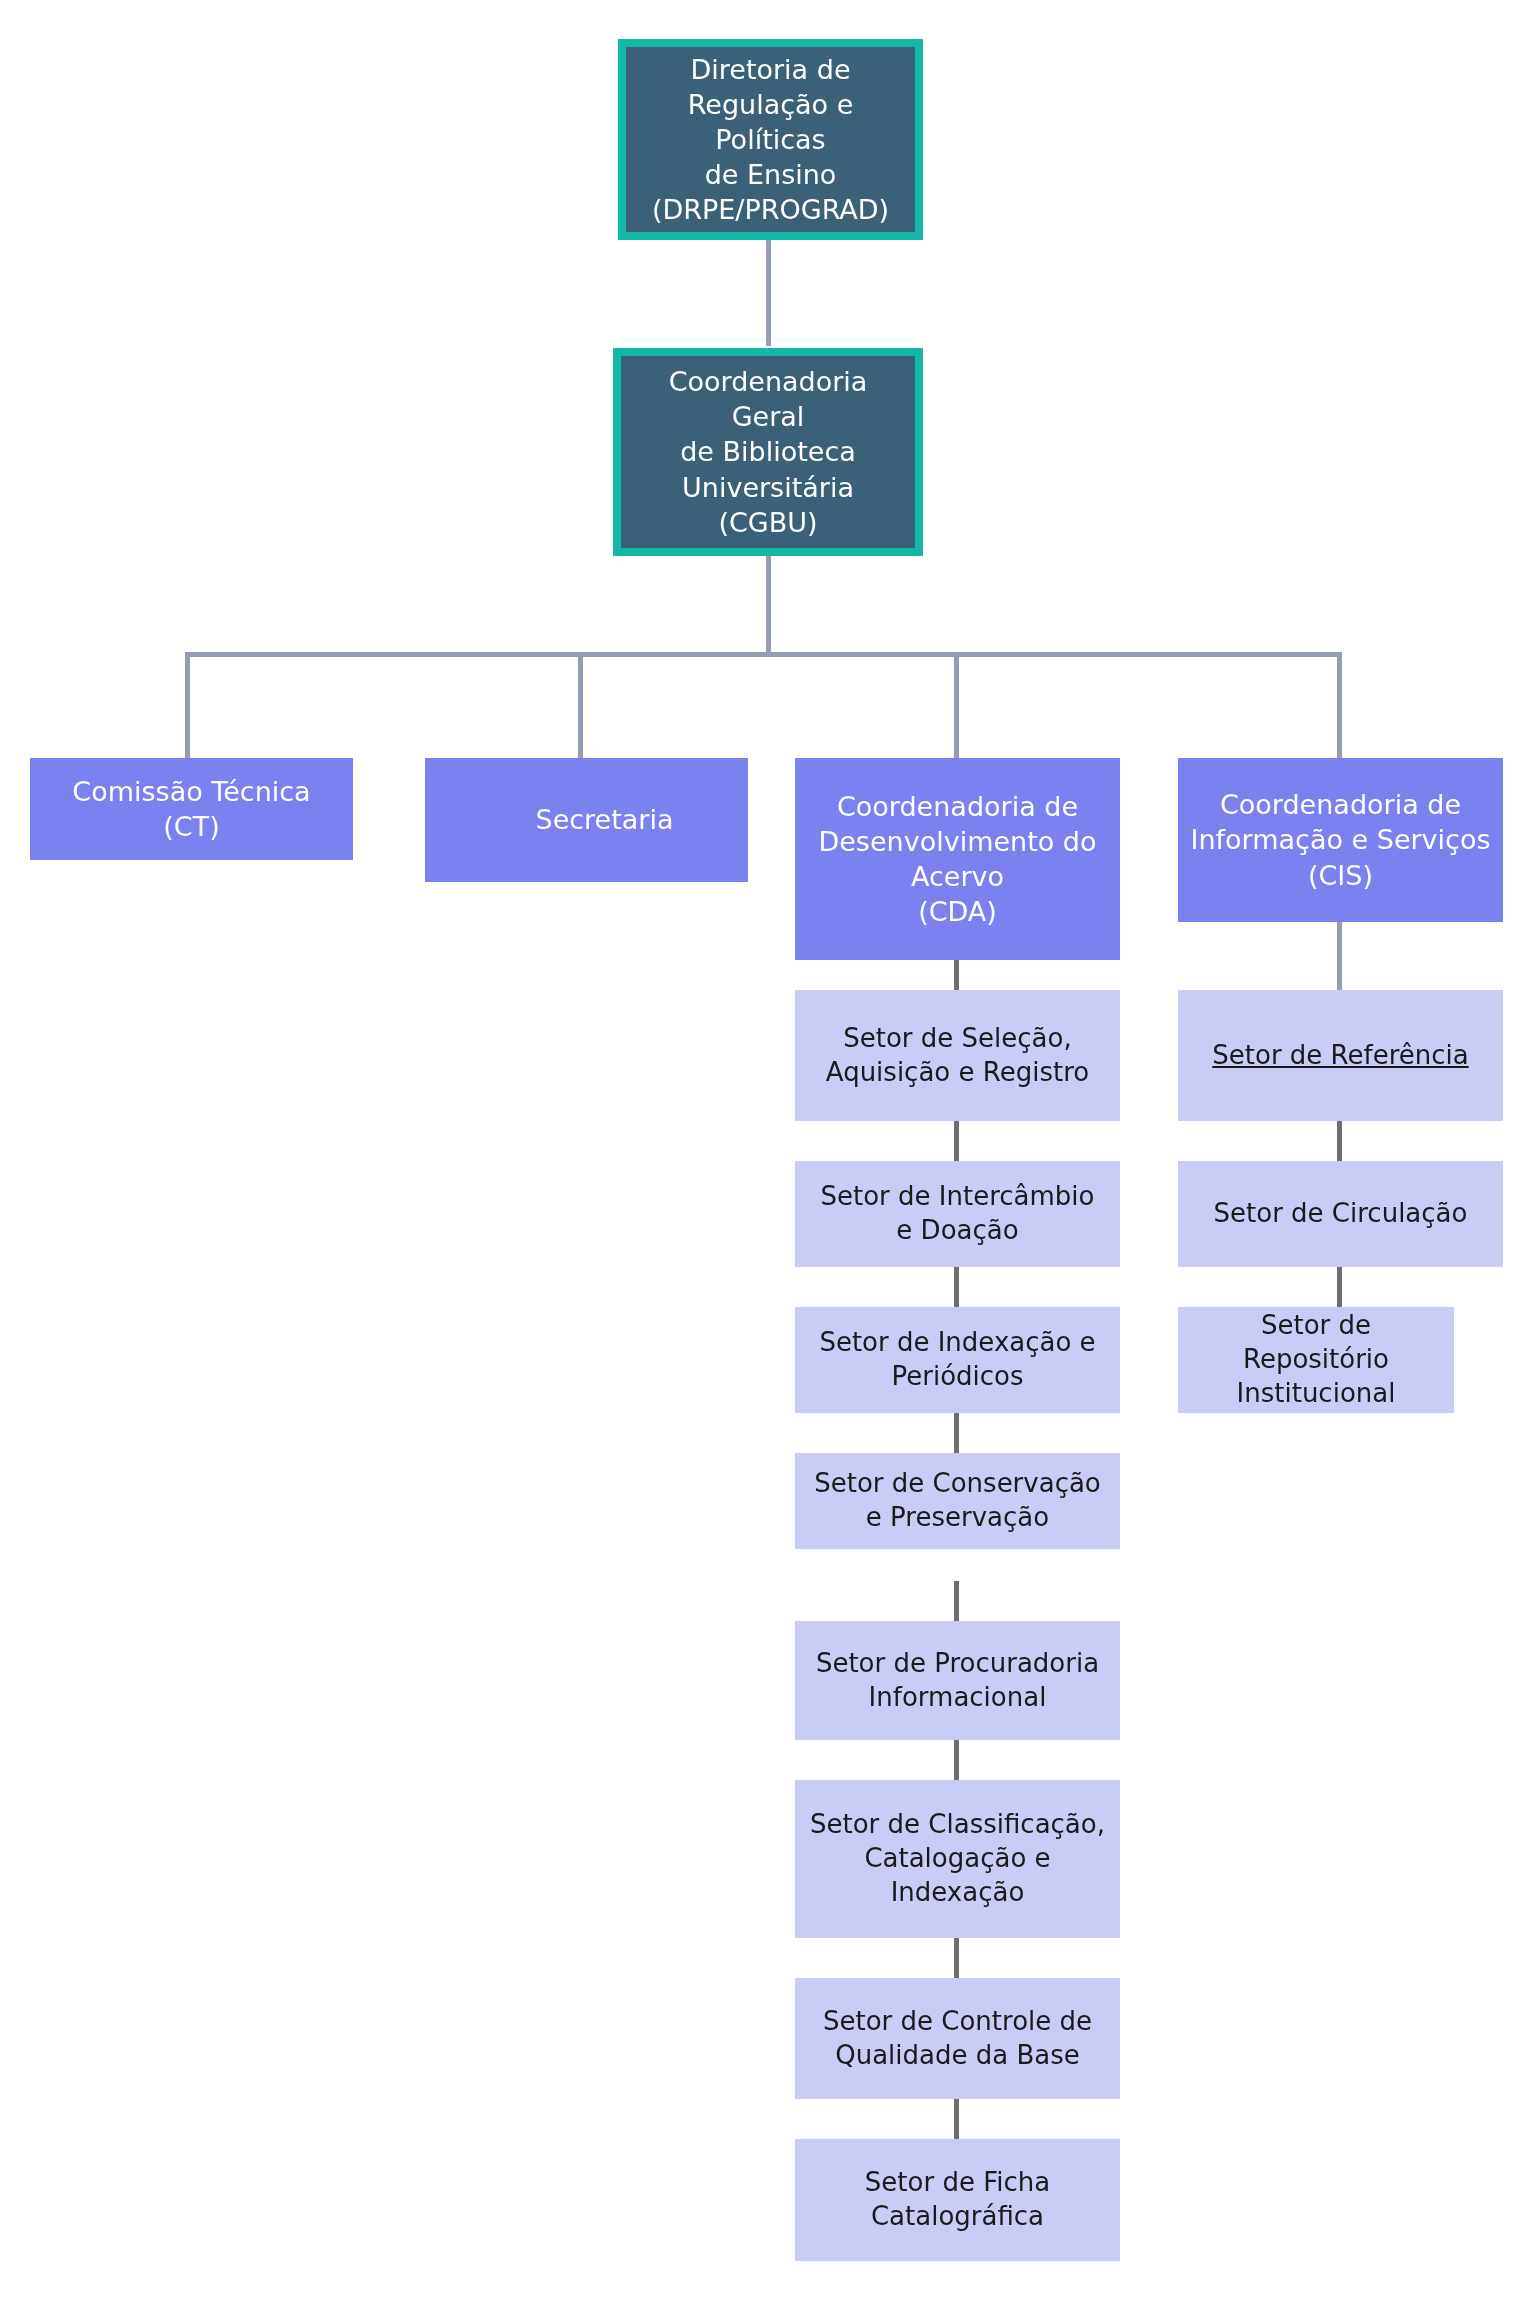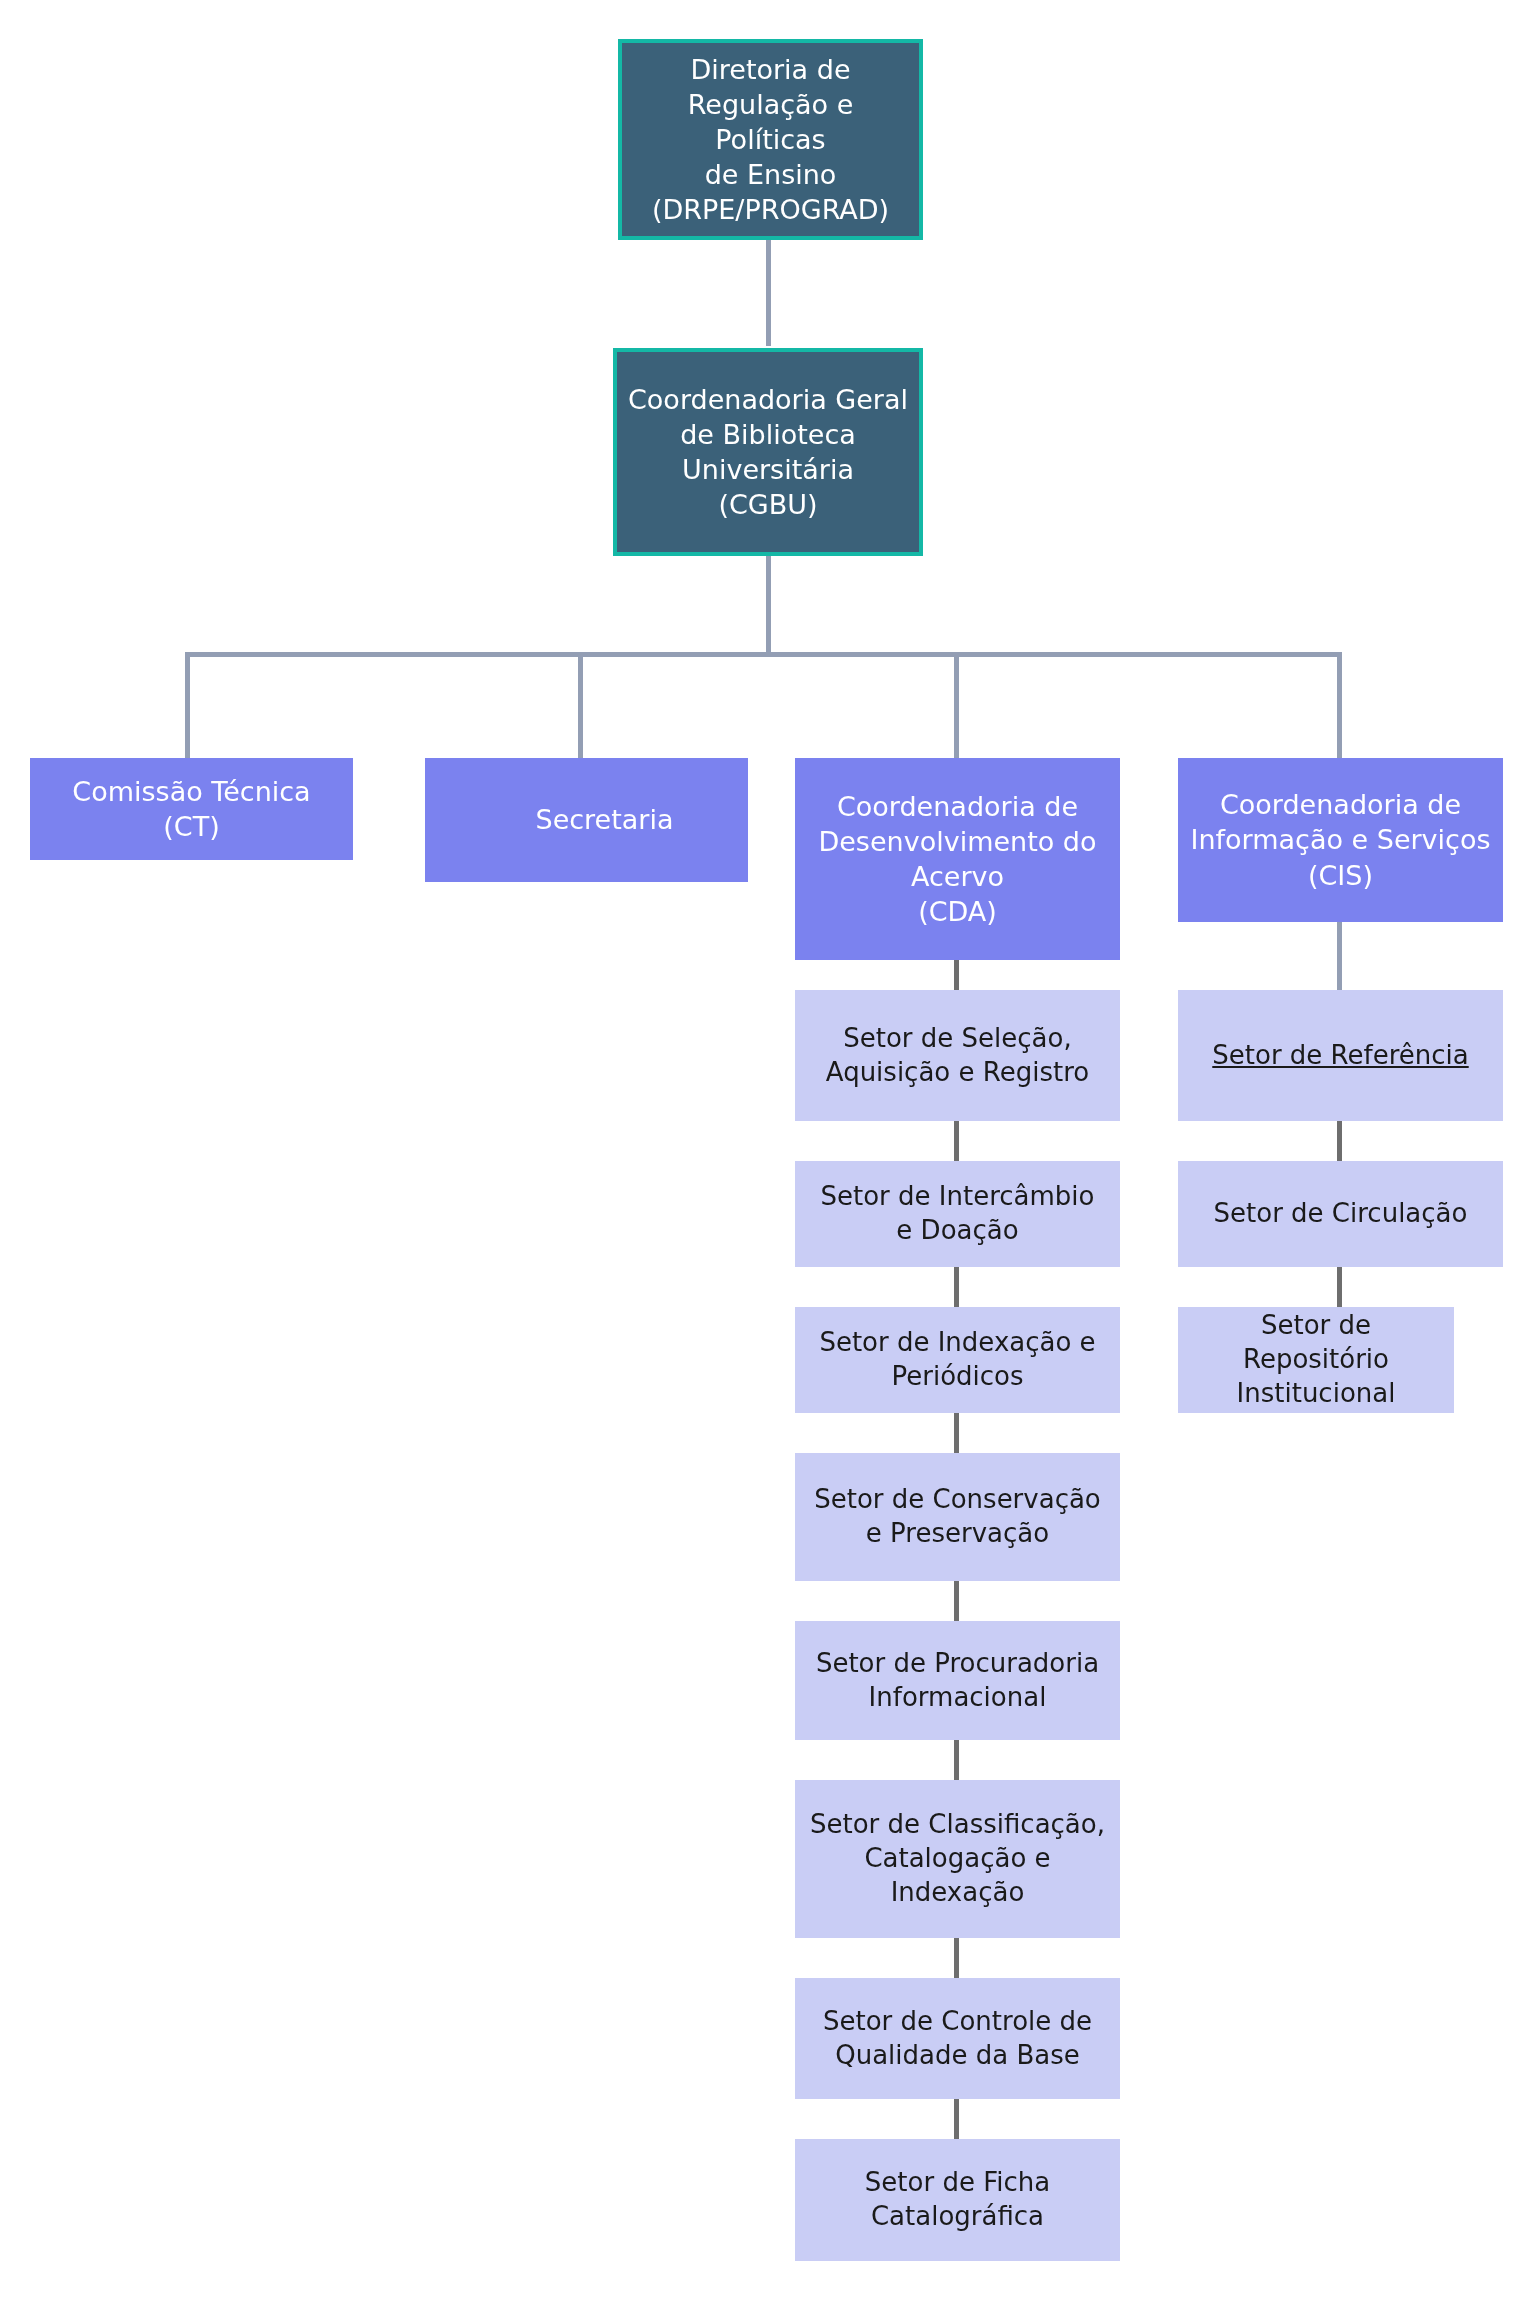--- a/index.html
+++ b/index.html
@@ -32,7 +32,7 @@
   
   .node.lvl-top {
     background: #3b6179;
-    border: 4px solid #14b8a6;
+    border: 8px solid #14b8a6;
     color: #ffffff;
     font-size: 27px;
   }

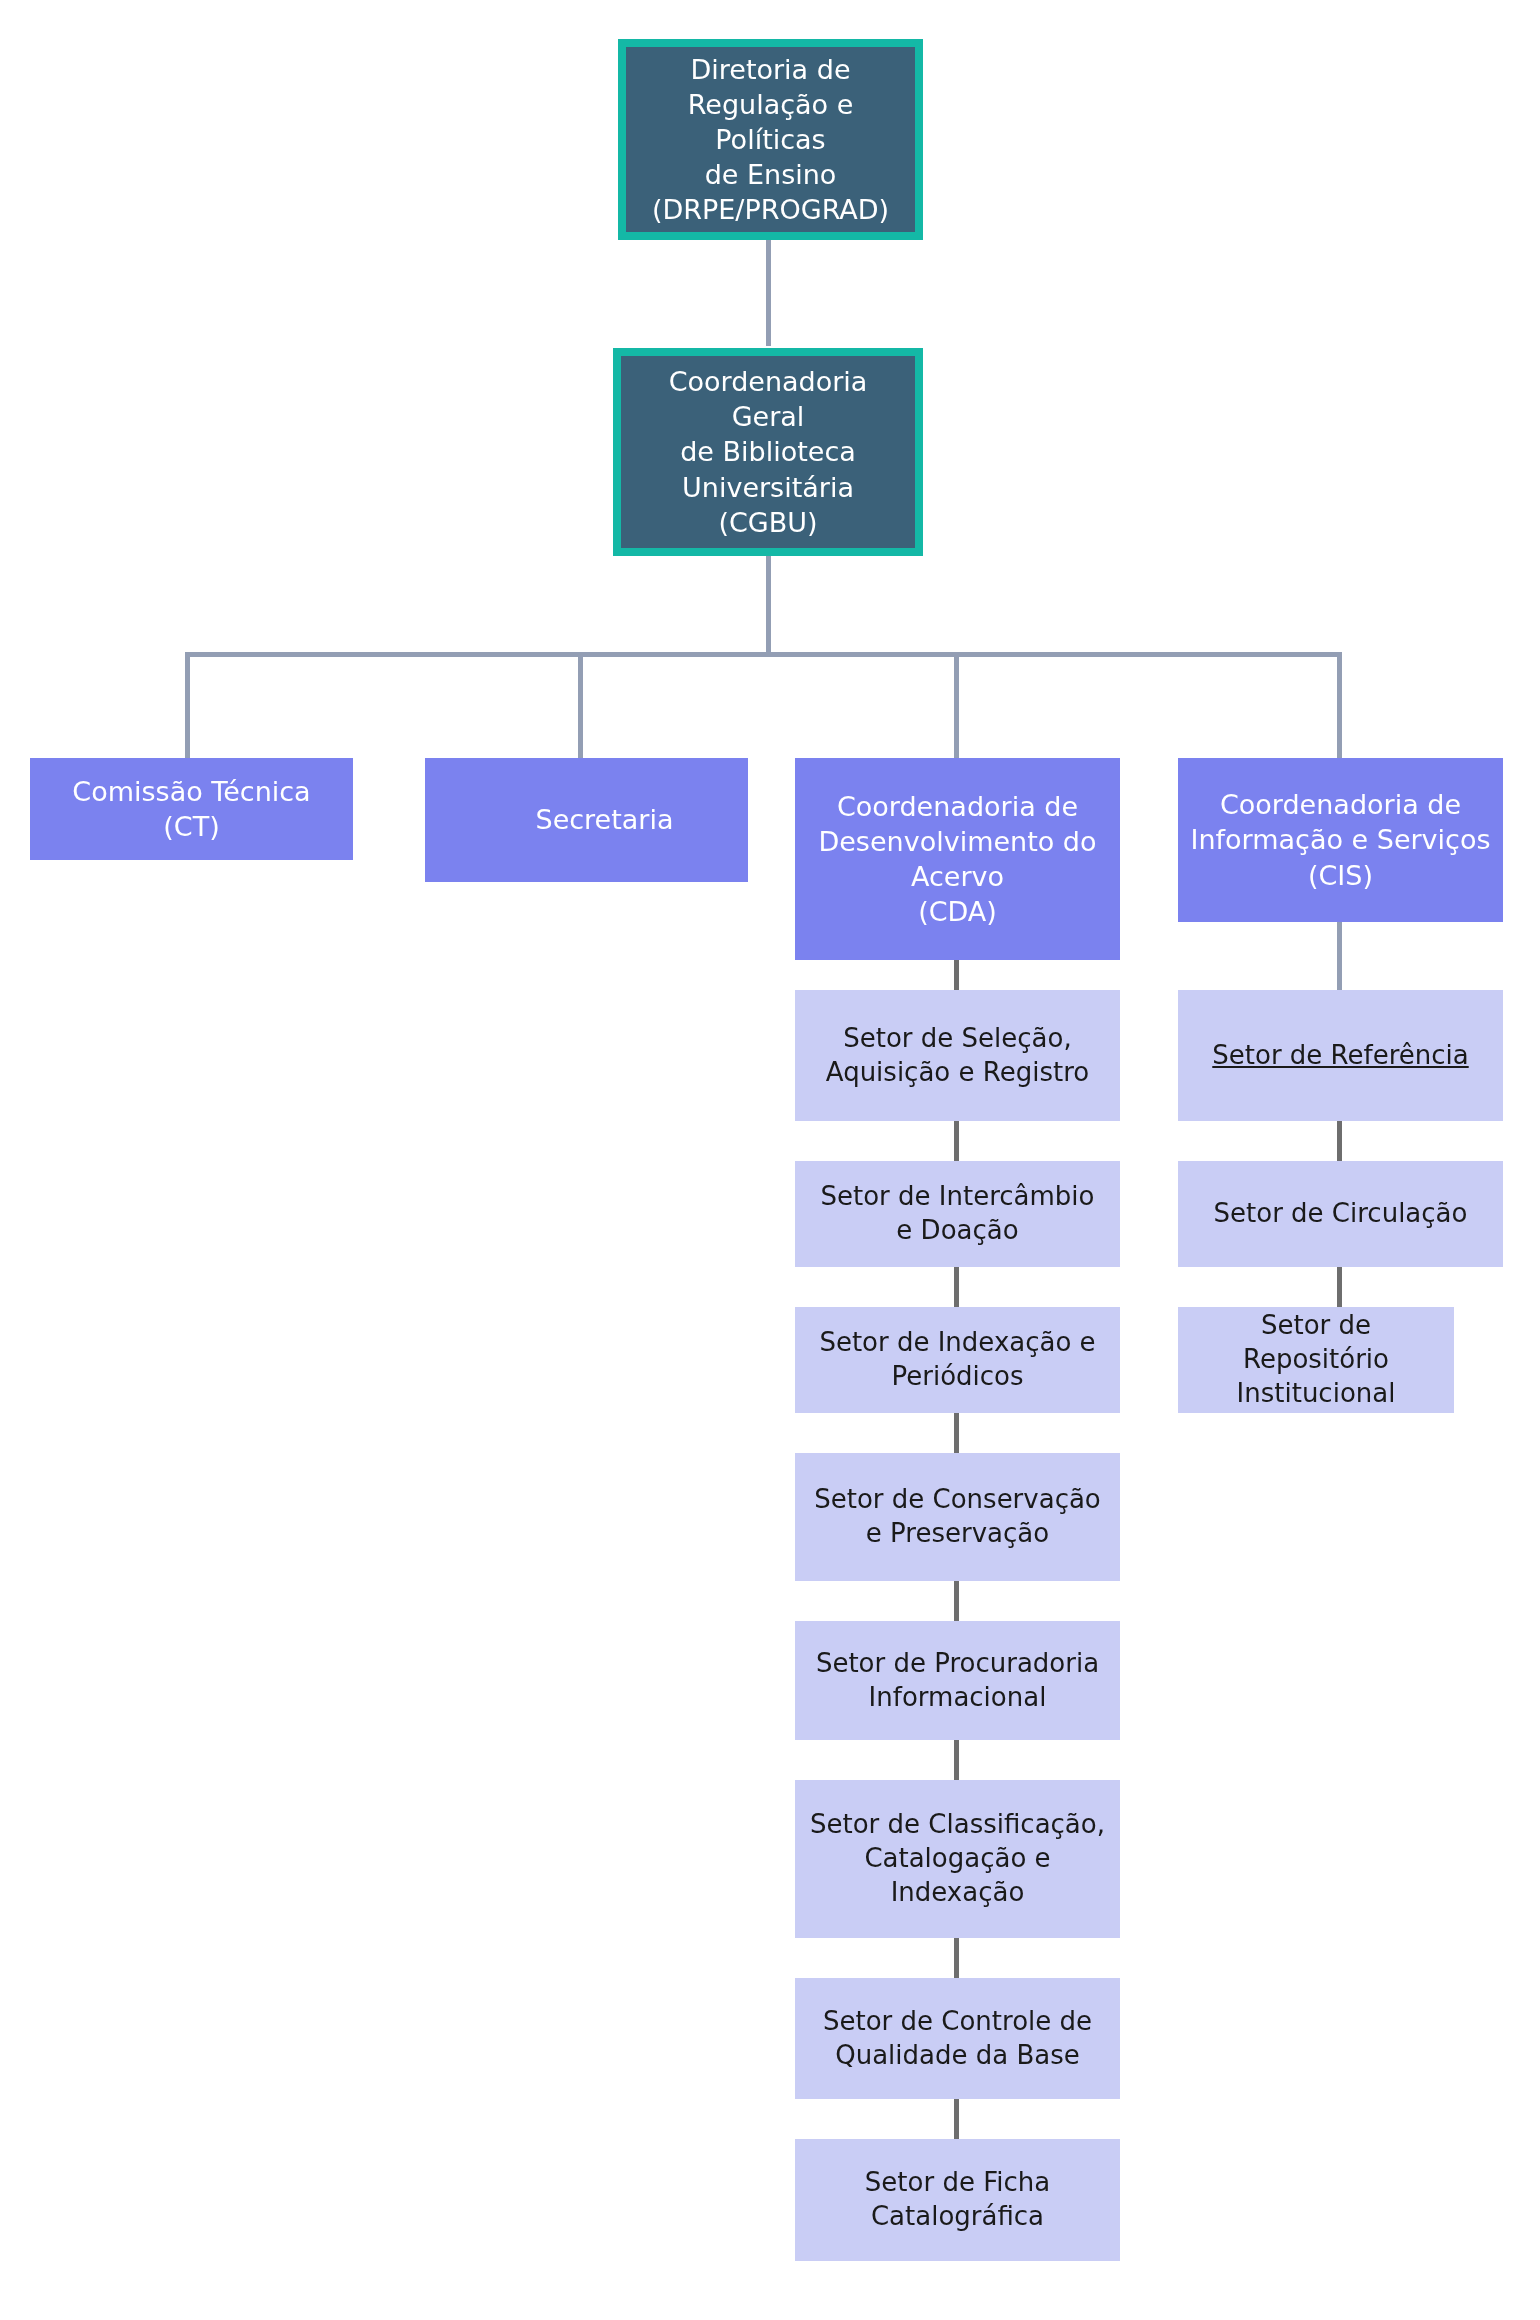--- a/index.html
+++ b/index.html
@@ -122,7 +122,7 @@
   <div class="node lvl-sector" style="left:795px; top:1307px; width:325px; height:106px;">Setor de Indexação e
 Periódicos</div>
 
-  <div class="node lvl-sector" style="left:795px; top:1453px; width:325px; height:128px;">Setor de Conservação
+  <div class="node lvl-sector" style="left:795px; top:1453px; width:325px; height:96px;">Setor de Conservação
 e Preservação</div>
 
   <div class="node lvl-sector" style="left:795px; top:1621px; width:325px; height:119px;">Setor de Procuradoria

